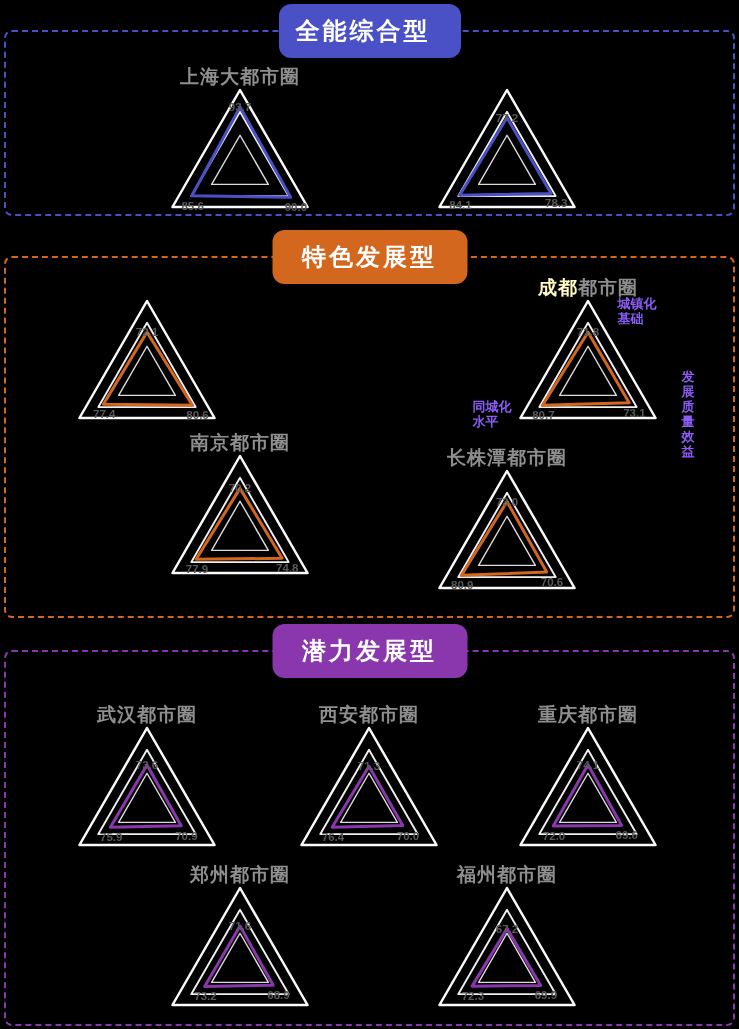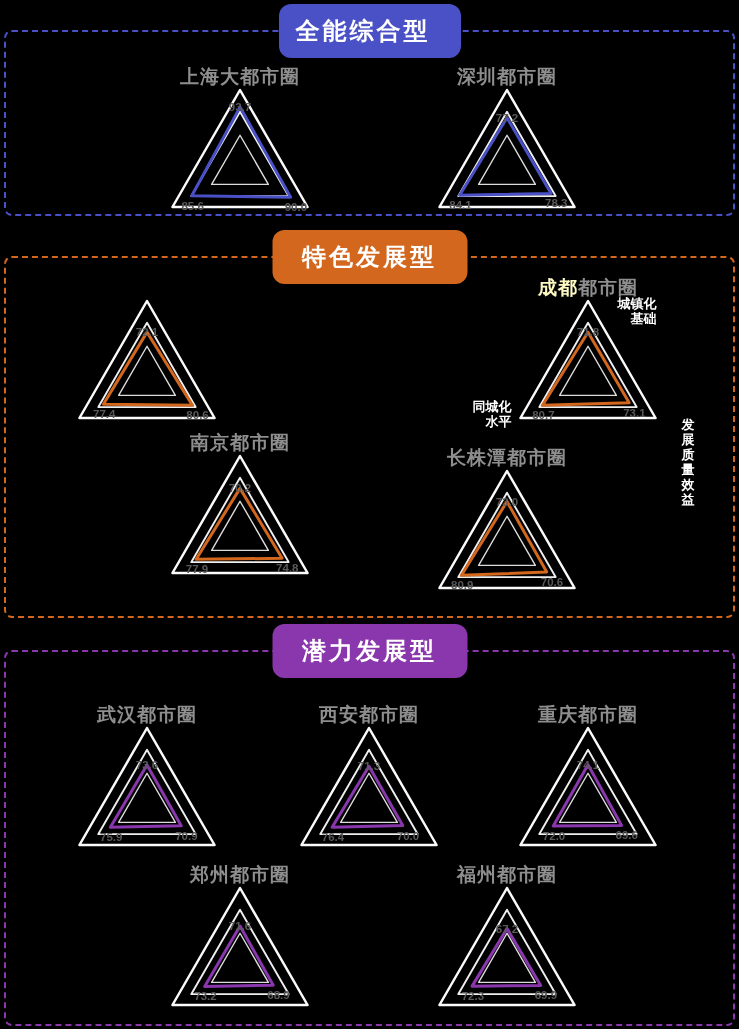--- a/index.html
+++ b/index.html
@@ -45,7 +45,6 @@
       </svg>
     </div>
     <div class="cell" style="left: 397px; top: 64px;">
-      <div class="chart-title">深圳都市圈</div>
       <svg width="220" height="150">
         <polygon points="110,53.24 81.62984,102.38 138.37016,102.38" fill="none" stroke="#dcdcdc" stroke-width="1.4" stroke-linejoin="round"></polygon>
         <polygon points="110,29.840000000000003 61.36544000000001,114.08 158.63456,114.08" fill="none" stroke="#efefef" stroke-width="1.9" stroke-linejoin="round"></polygon>

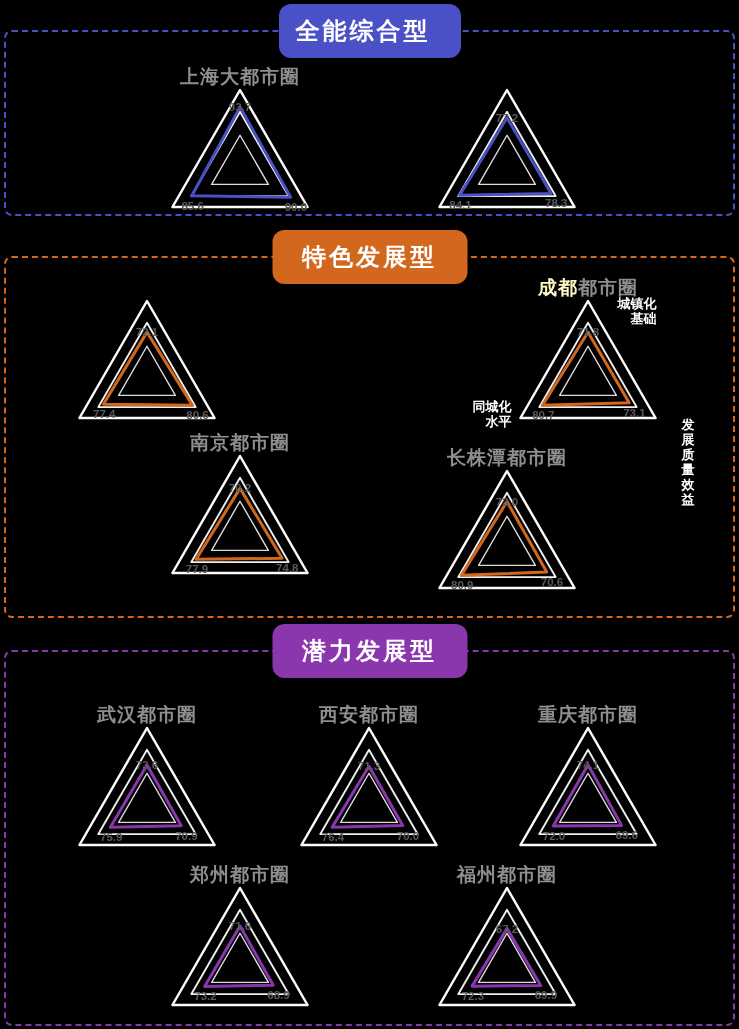--- a/index.html
+++ b/index.html
@@ -14,8 +14,8 @@
   .chart-title{position:absolute;top:0;left:0;right:0;text-align:center;font-size:19px;
          font-weight:600;color:#8e8e8e;letter-spacing:1px;white-space:nowrap;z-index:3;}
   .cell svg{position:absolute;top:18px;left:0;overflow:visible;}
-  .axlabel{position:absolute;transform:translate(-50%,-50%);color:#ffffff;font-weight:bold;
-         font-size:13px;line-height:15px;text-align:right;white-space:pre-line;z-index:5;}
+  .axlabel{position:absolute;transform:translate(-50%,-50%);color:#8b5cf6;font-weight:bold;
+         font-size:13px;line-height:15px;text-align:left;white-space:pre-line;z-index:5;}
   text.val{fill:#5a5a5a;font-size:11.5px;font-weight:600;
          font-family:"Liberation Sans","DejaVu Sans",sans-serif;}
 </style>

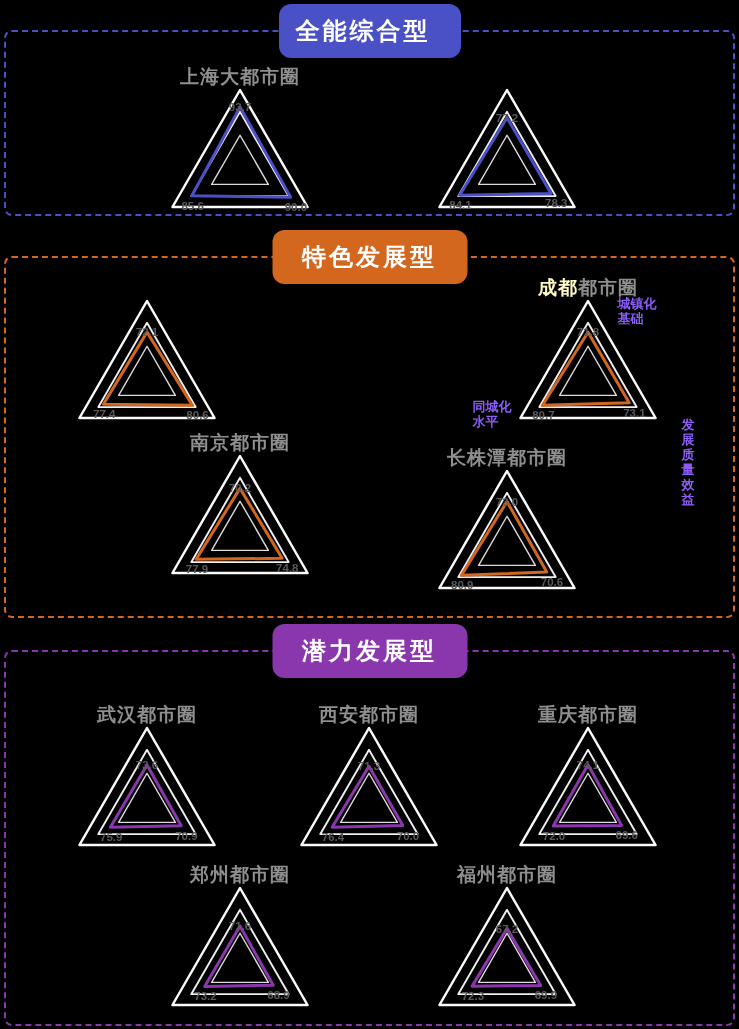--- a/index.html
+++ b/index.html
@@ -81,7 +81,7 @@
 基础</div>
       <div class="axlabel" style="left: 14px; top: 139px;">同城化
 水平</div>
-      <div class="axlabel" style="left: 210px; top: 139px; margin-top: 48px;">发展质量
+      <div class="axlabel" style="left: 210px; top: 139px;">发展质量
 效益</div>
     </div>
     <div class="cell" style="left: 130px; top: 430px;">

